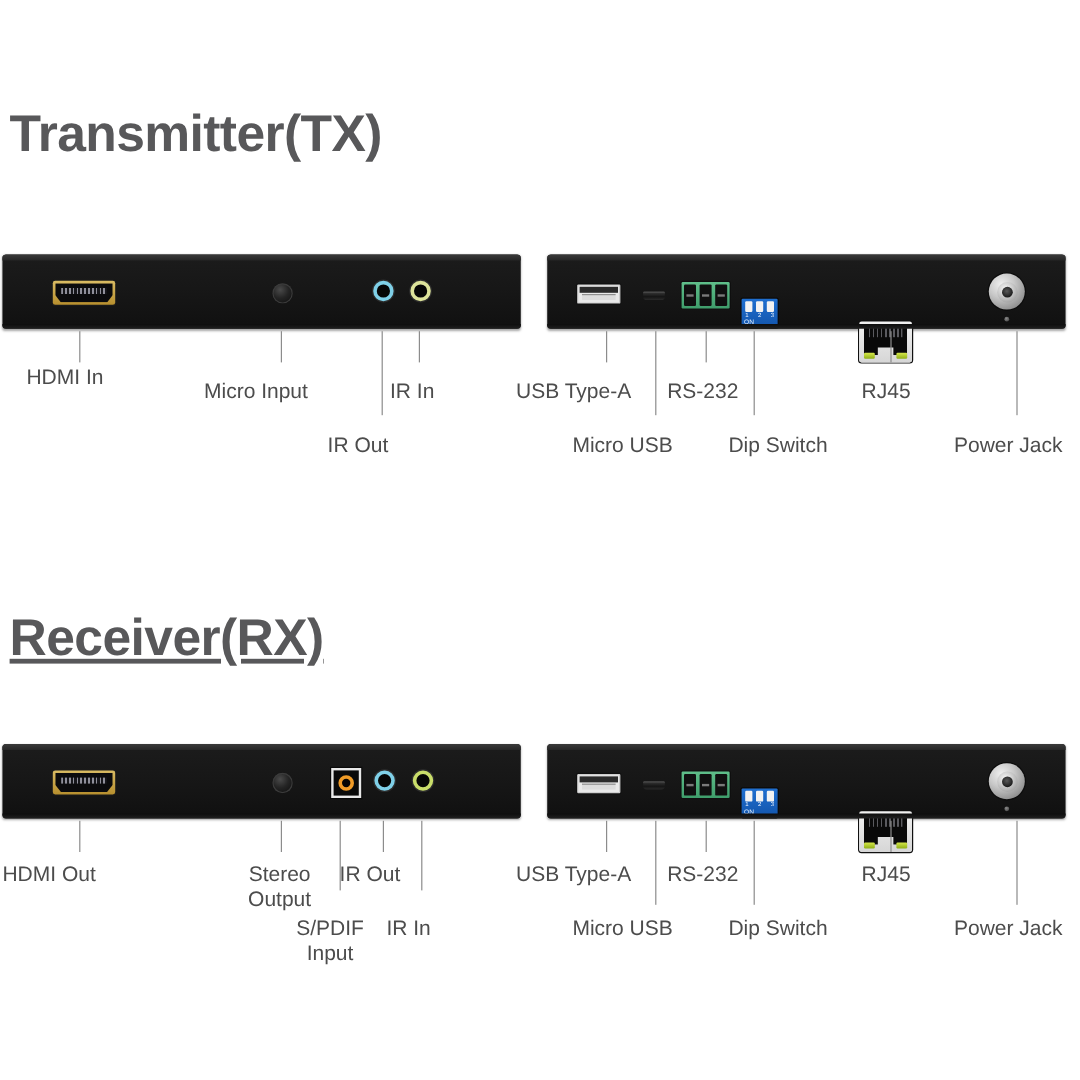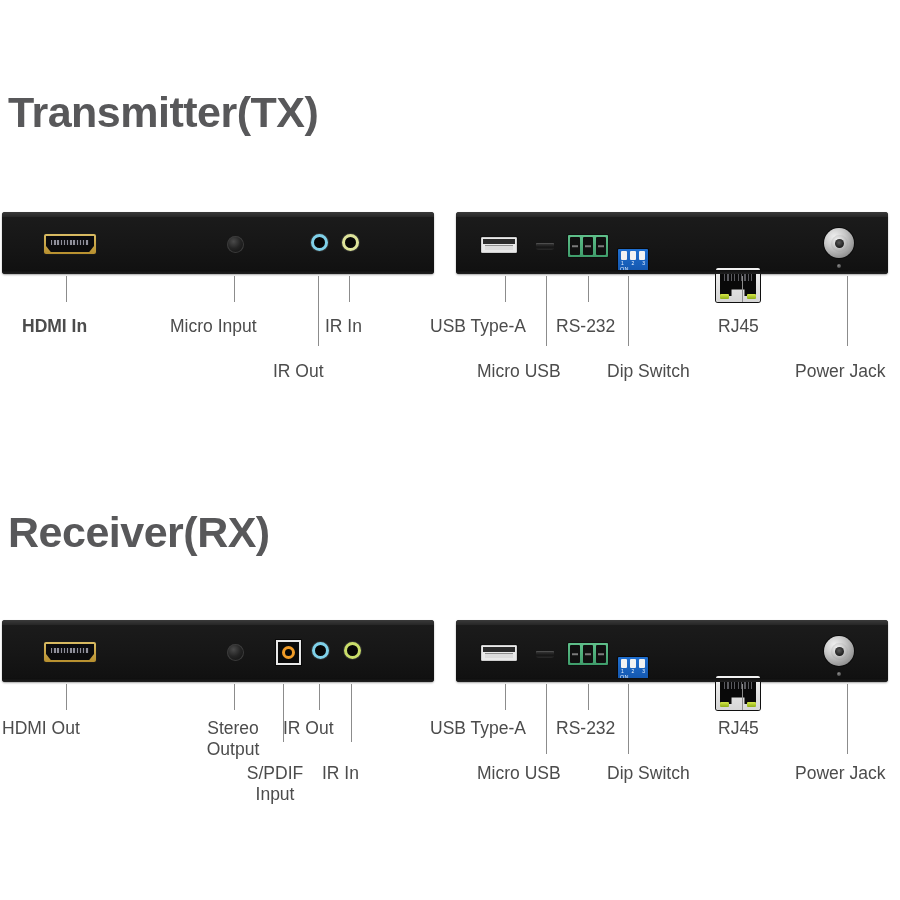--- a/index.html
+++ b/index.html
@@ -309,7 +309,7 @@
 <div class="leader" style="left:318px; top:276px; height:70px;"></div>
 <div class="leader" style="left:349px; top:276px; height:26px;"></div>
 
-<div class="label" style="left:22px;  top:316px;font-weight:bold;">HDMI In</div>
+<div class="label" style="left:22px;  top:304px;">HDMI In</div>
 <div class="label" style="left:170px; top:316px;">Micro Input</div>
 <div class="label" style="left:325px; top:316px;">IR In</div>
 <div class="label" style="left:273px; top:361px;">IR Out</div>

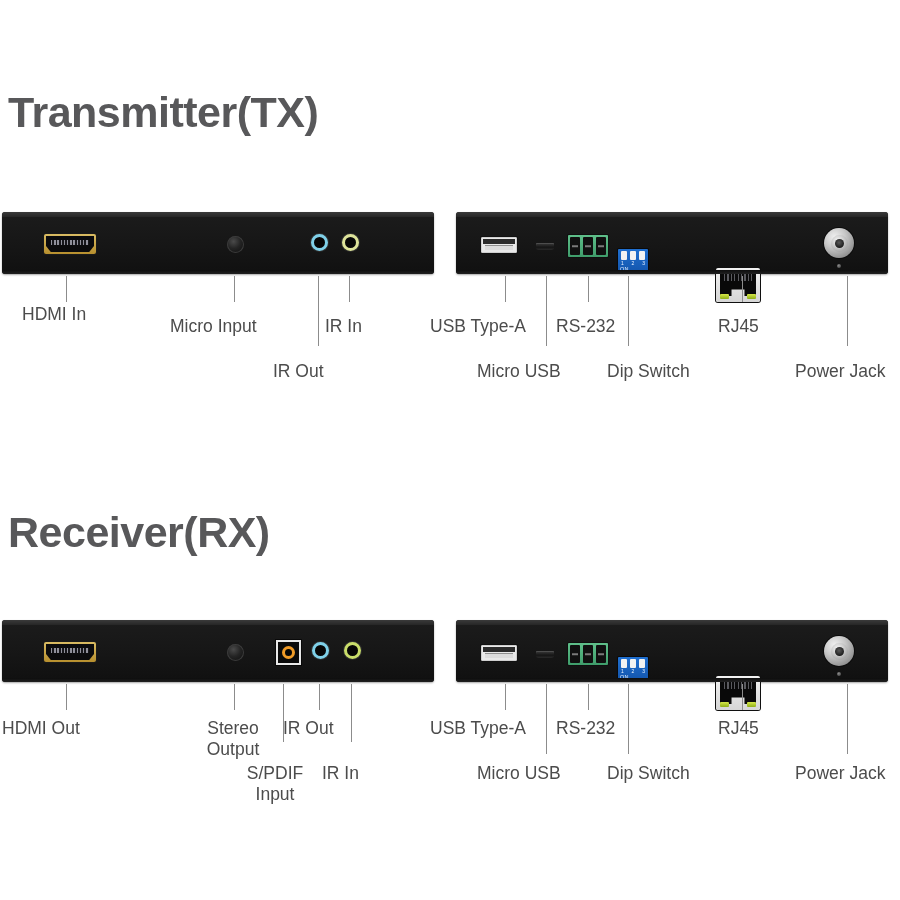--- a/index.html
+++ b/index.html
@@ -363,7 +363,7 @@
 <div class="label" style="left:607px; top:361px;">Dip Switch</div>
 <div class="label" style="left:795px; top:361px;">Power Jack</div>
 
-<div class="section-title" style="left:8px; top:508px;">Receiver(RX)</div>
+<div class="section-title" style="left:8px; top:508px;text-decoration:underline;">Receiver(RX)</div>
 
 <div class="device" style="left:2px; top:620px; width:432px;">
   <div class="port hdmi" style="left:42px; top:22px;">

